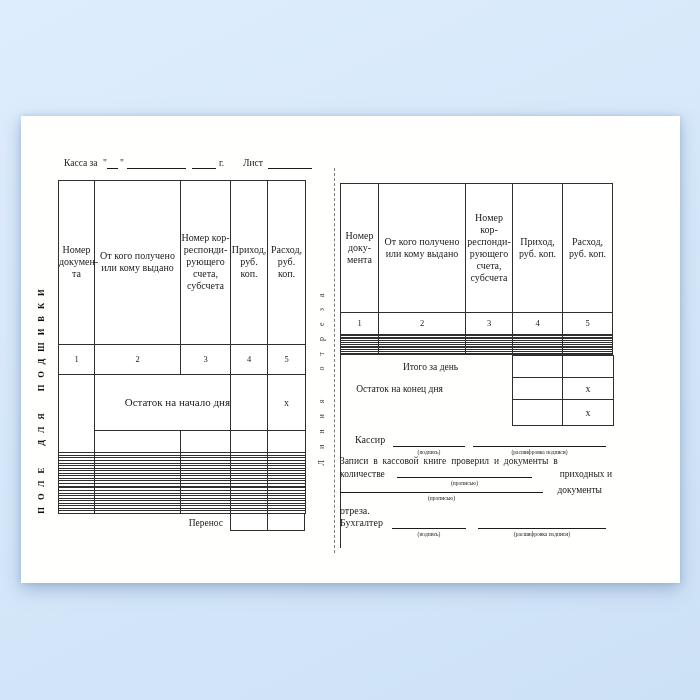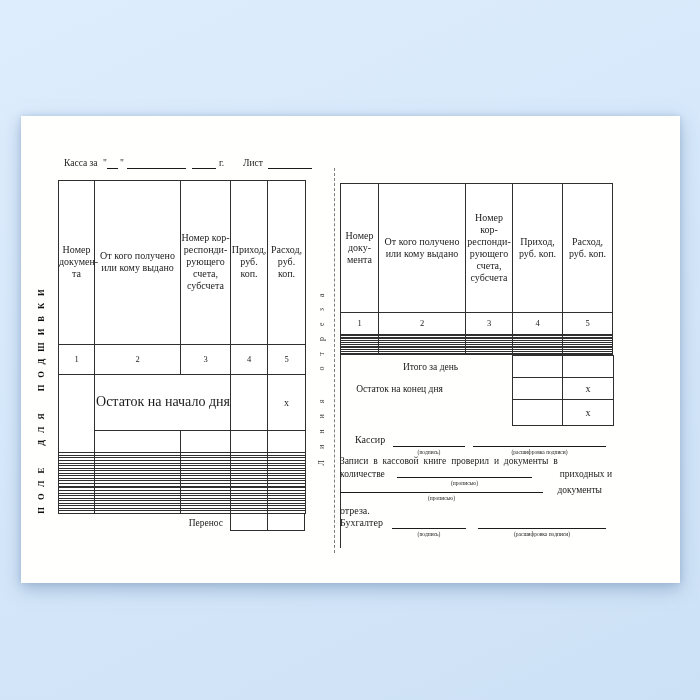--- a/index.html
+++ b/index.html
@@ -25,7 +25,7 @@
   #right-table { left:319px; top:67px; width:272px; height:172px; }
   #right-table tr:last-child td { border-bottom-width:2px; }
   .bal-row td { height:22px; }
-  .bal-cell { border-bottom:none; text-align:right; padding-right:3px; font-size:14px; vertical-align:middle; }
+  .bal-cell { border-bottom:none; text-align:right; padding-right:3px; font-size:11px; vertical-align:middle; }
   .thin-row td { height:9px; }
   .ghost { border-top:none; border-left:none; border-right:none; }
   .xcell { text-align:center; font-size:10px; vertical-align:middle; }

